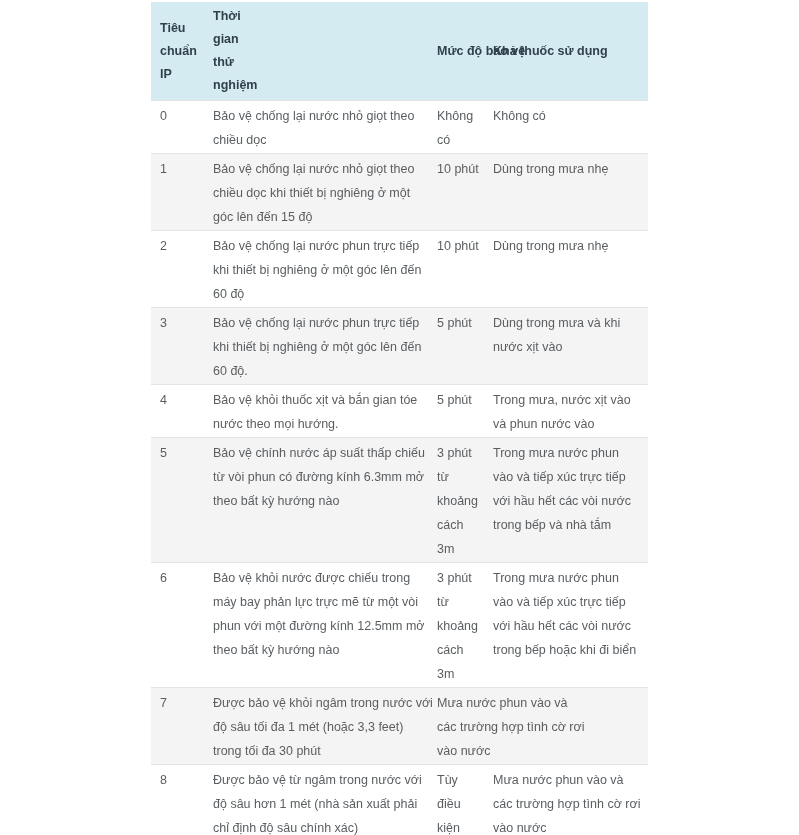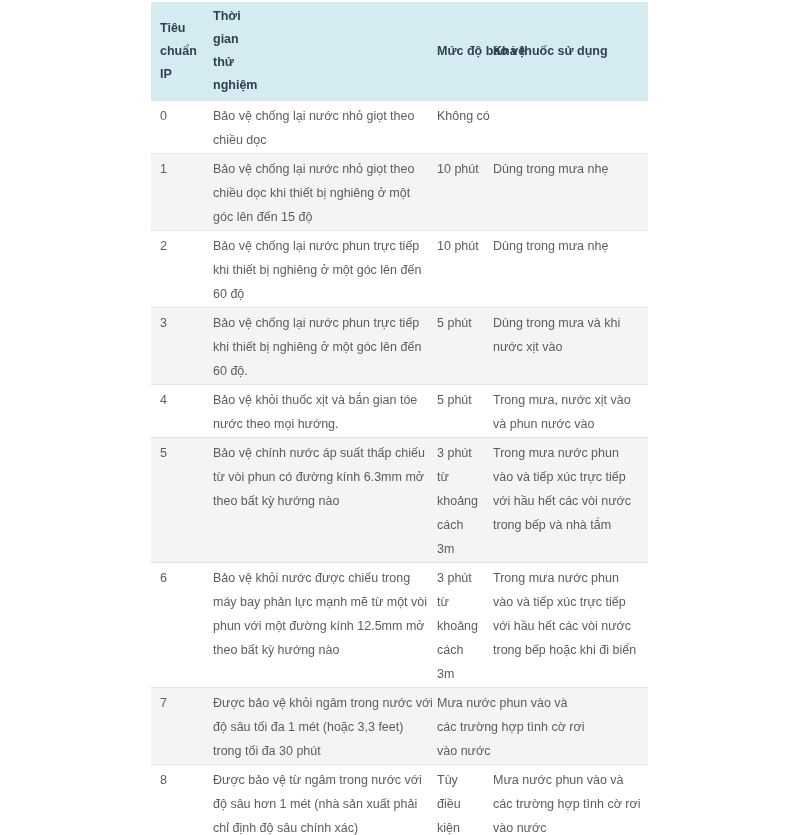--- a/index.html
+++ b/index.html
@@ -71,6 +71,8 @@
       <div class="cell">0</div>
       <div class="cell">Bảo vệ chống lại nước nhỏ giọt theo
 chiều dọc</div>
+      <div class="cell">Không
+có</div>
       <div class="cell">Không có</div>
     </div>
 

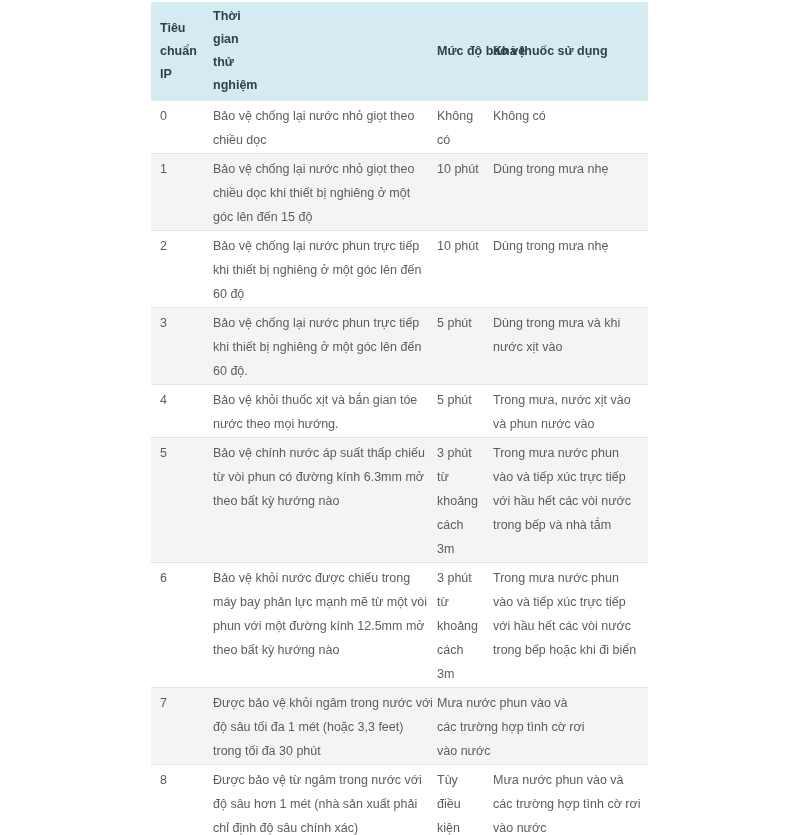--- a/index.html
+++ b/index.html
@@ -132,7 +132,7 @@
     <div class="row">
       <div class="cell">6</div>
       <div class="cell">Bảo vệ khỏi nước được chiếu trong
-máy bay phản lực mạnh mẽ từ một vòi
+máy bay phản lực trực mẽ từ một vòi
 phun với một đường kính 12.5mm mở
 theo bất kỳ hướng nào</div>
       <div class="cell">3 phút

